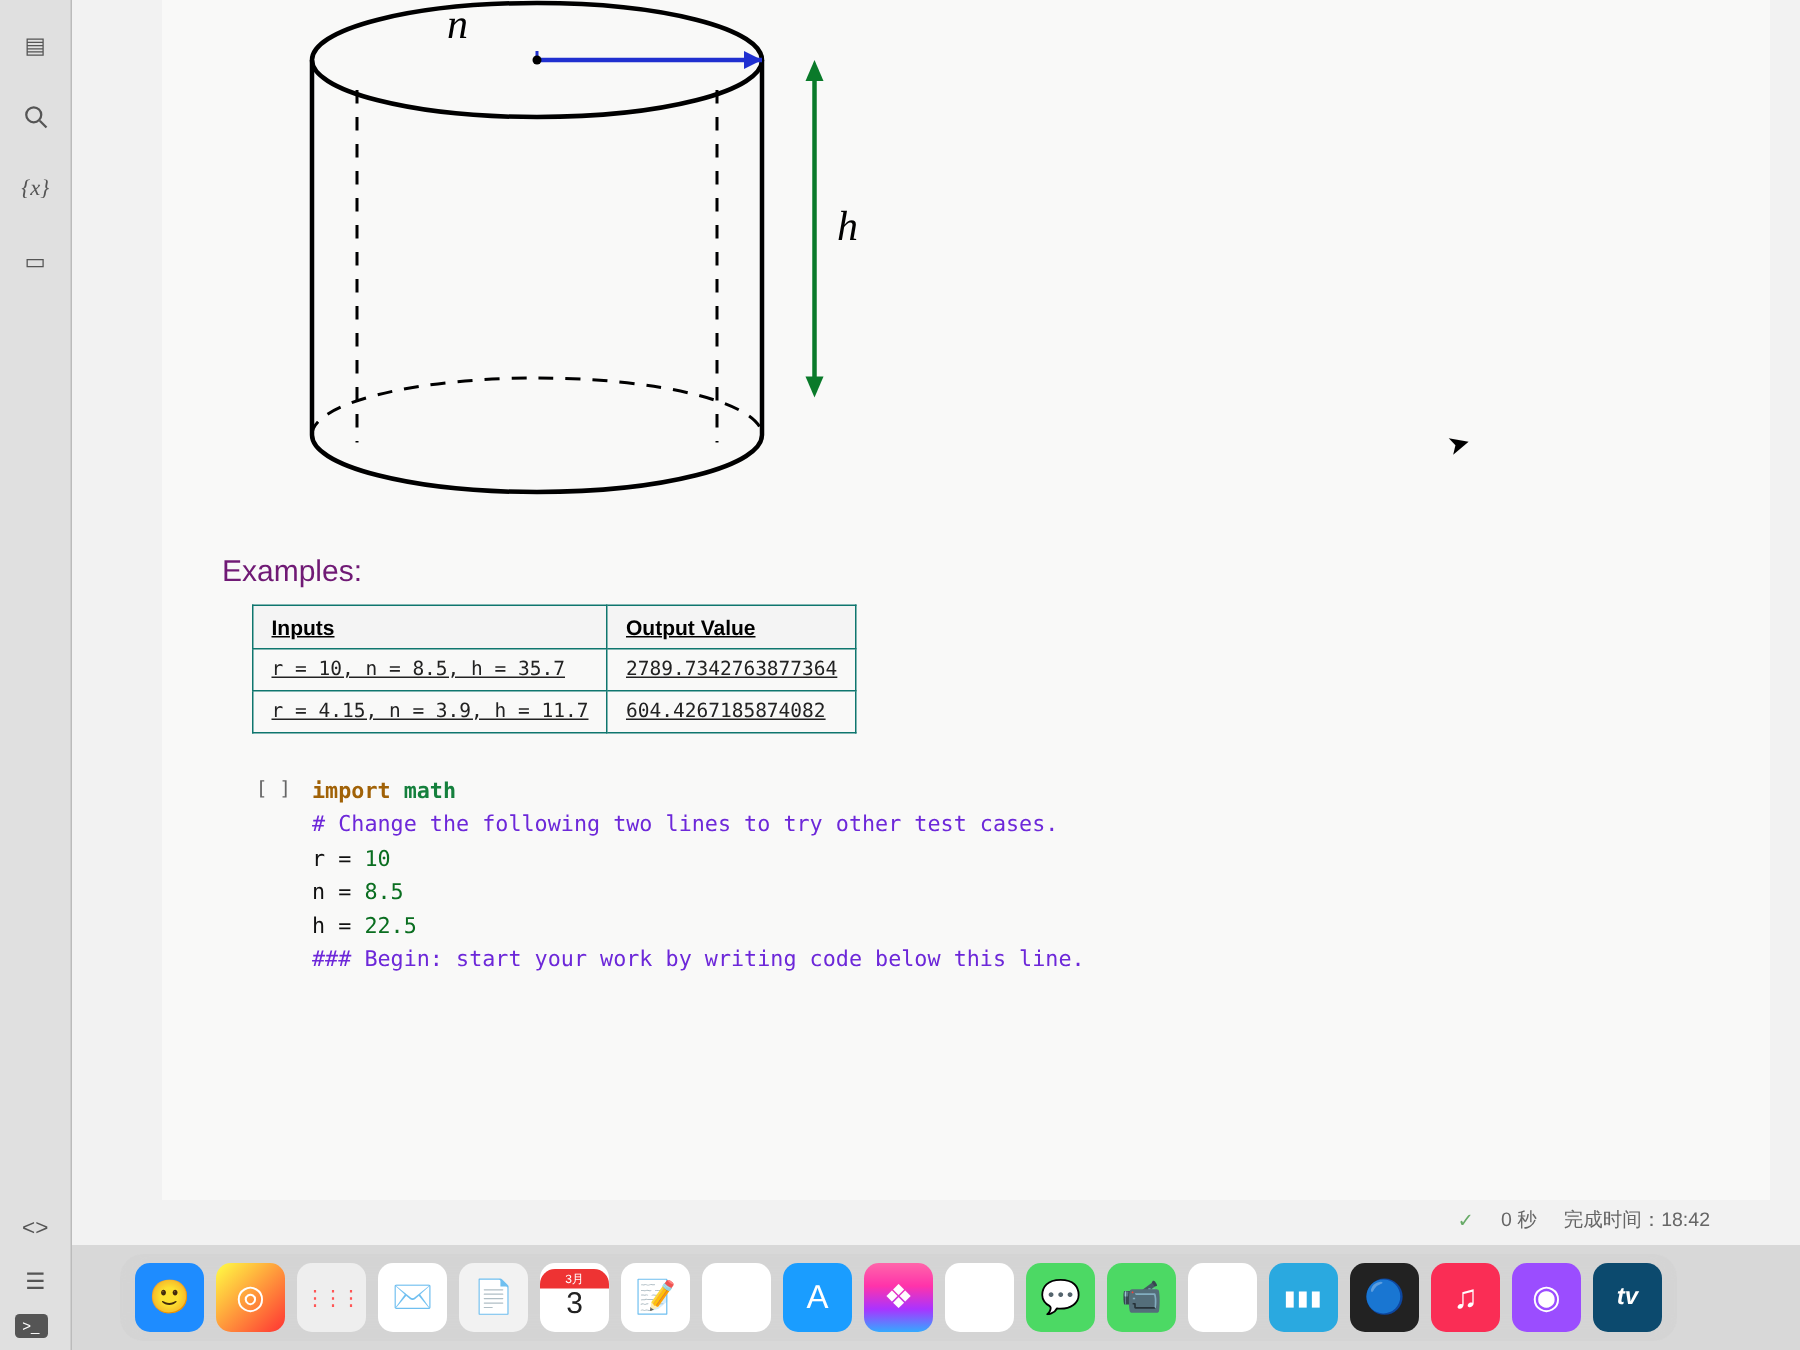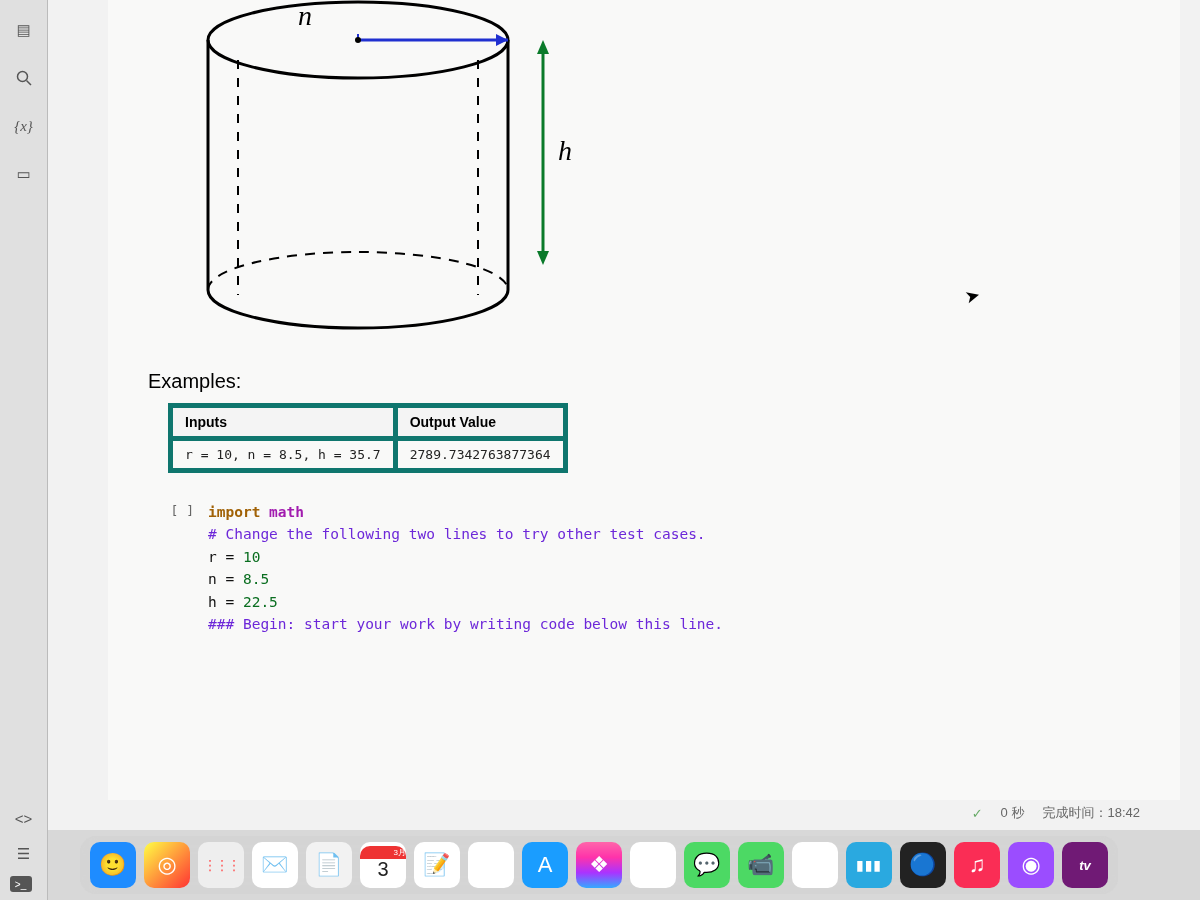--- a/index.html
+++ b/index.html
@@ -47,7 +47,7 @@
 }
 .cylinder-fig svg { width: 100%; height: 100%; }
 .examples-label {
-  font-size: 20px; color: #000000;
+  font-size: 20px; color: #701a75;
   margin: 10px 0 10px 0;
 }
 table.ex {

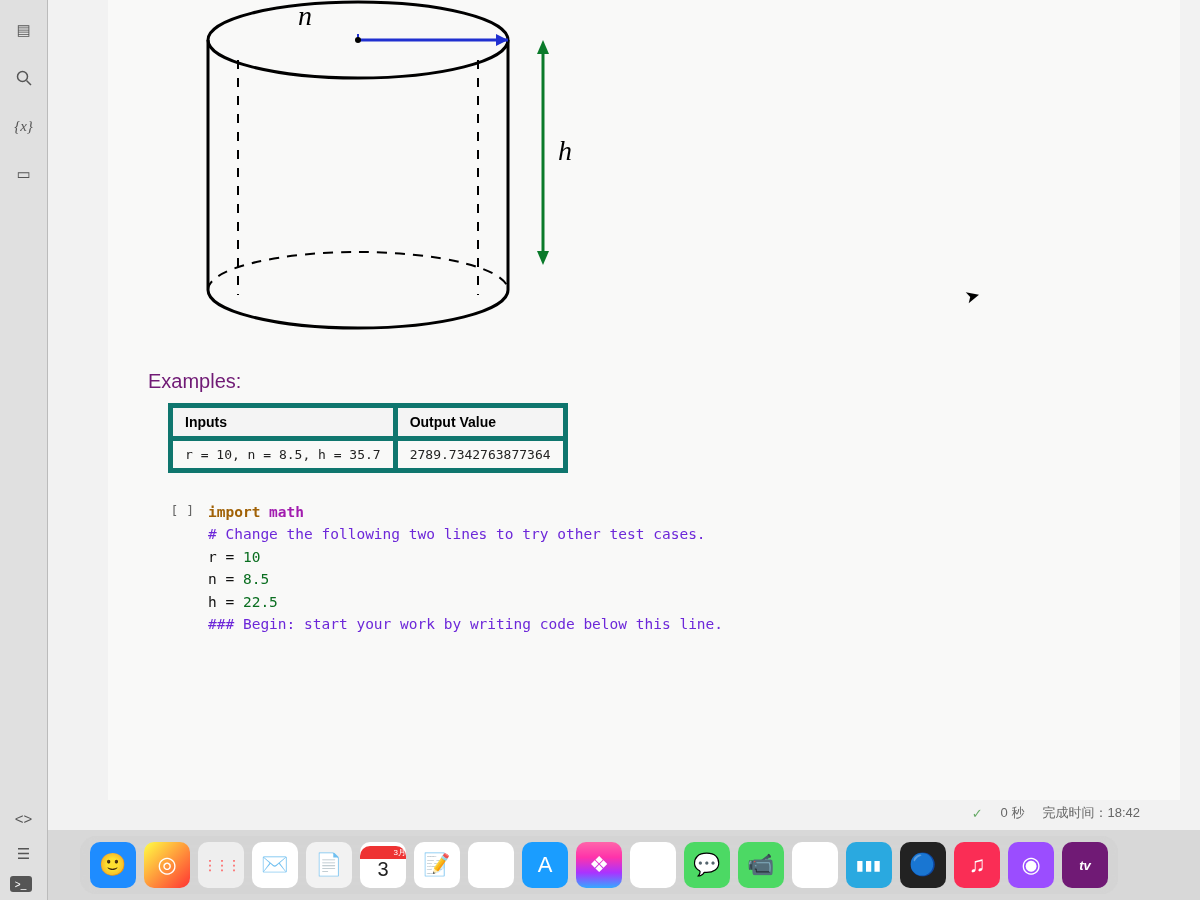--- a/index.html
+++ b/index.html
@@ -56,9 +56,10 @@
   font-size: 14px;
 }
 table.ex th, table.ex td {
-  border: 5px solid #0f766e;
+  border: 1px solid #0f766e;
   padding: 6px 12px;
   text-align: left;
+  text-decoration: underline;
 }
 table.ex th {
   background: #f4f4f4;

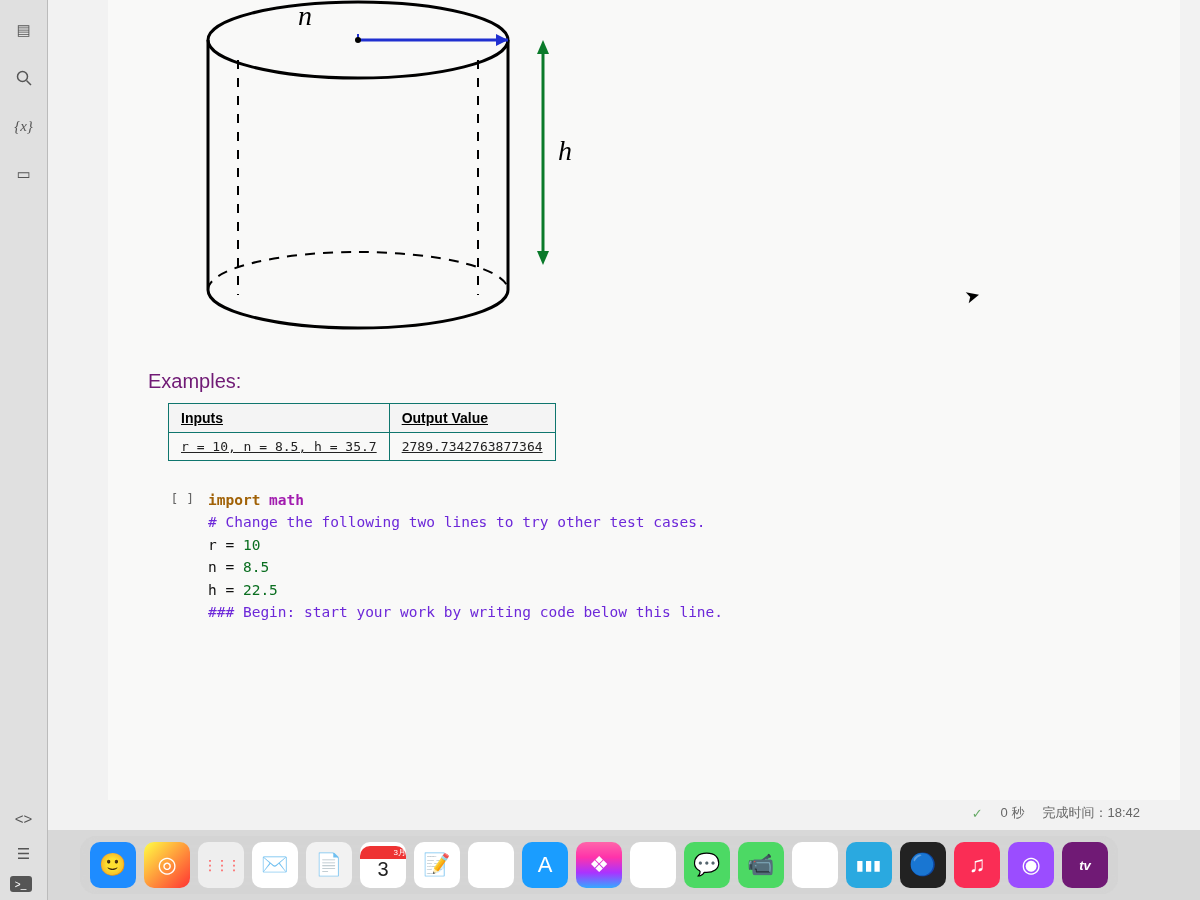--- a/index.html
+++ b/index.html
@@ -211,6 +211,10 @@
         <tr>
           <td class="code">r = 10, n = 8.5, h = 35.7</td>
           <td class="code">2789.7342763877364</td>
+        </tr>
+        <tr>
+          <td class="code">r = 4.15, n = 3.9, h = 11.7</td>
+          <td class="code">604.4267185874082</td>
         </tr>
       </tbody>
     </table>

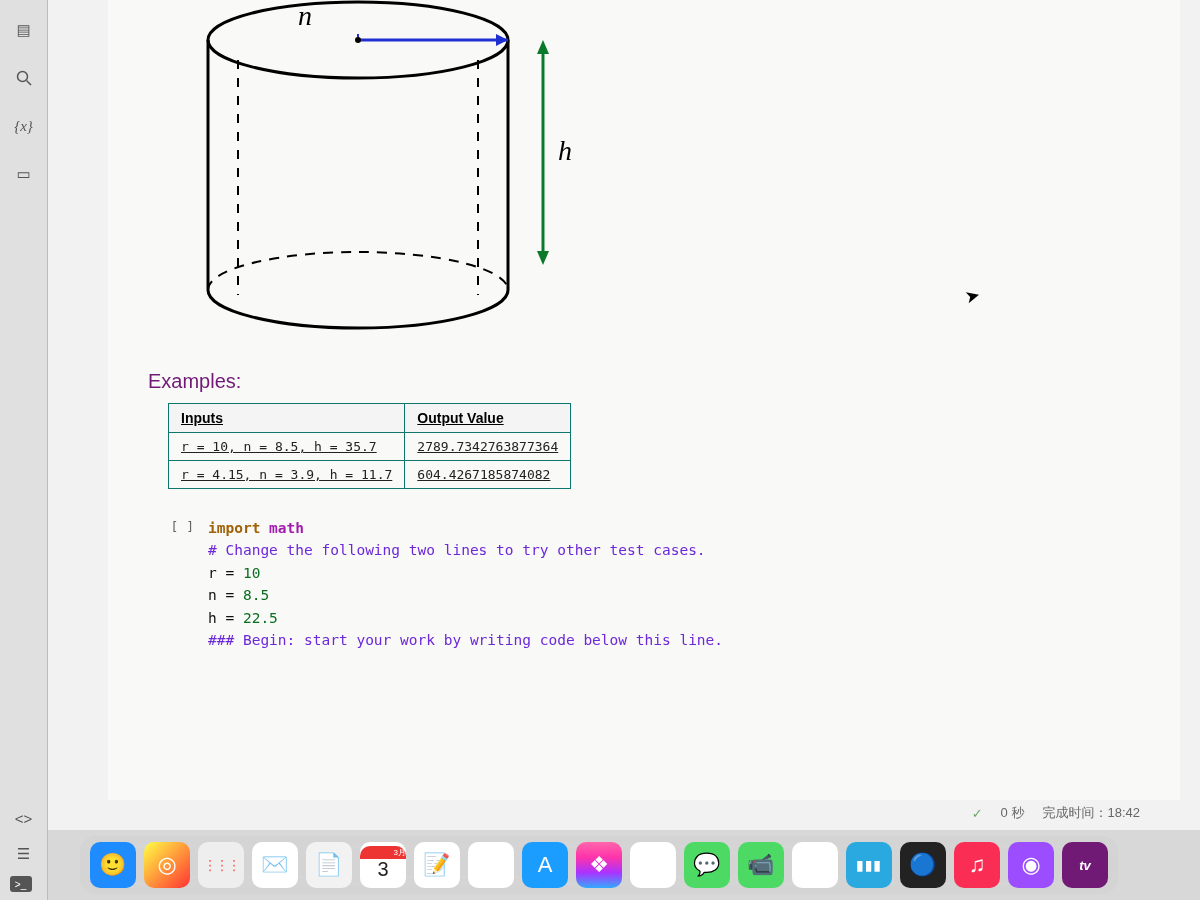--- a/index.html
+++ b/index.html
@@ -89,7 +89,7 @@
   color: #111;
 }
 .kw { color: #a16207; font-weight: bold; text-align: right; }
-.mod { color: #a21caf; font-weight: bold; }
+.mod { color: #15803d; font-weight: bold; }
 .cm { color: #6d28d9; }
 .num { color: #0a6e20; }
 .status-bar {

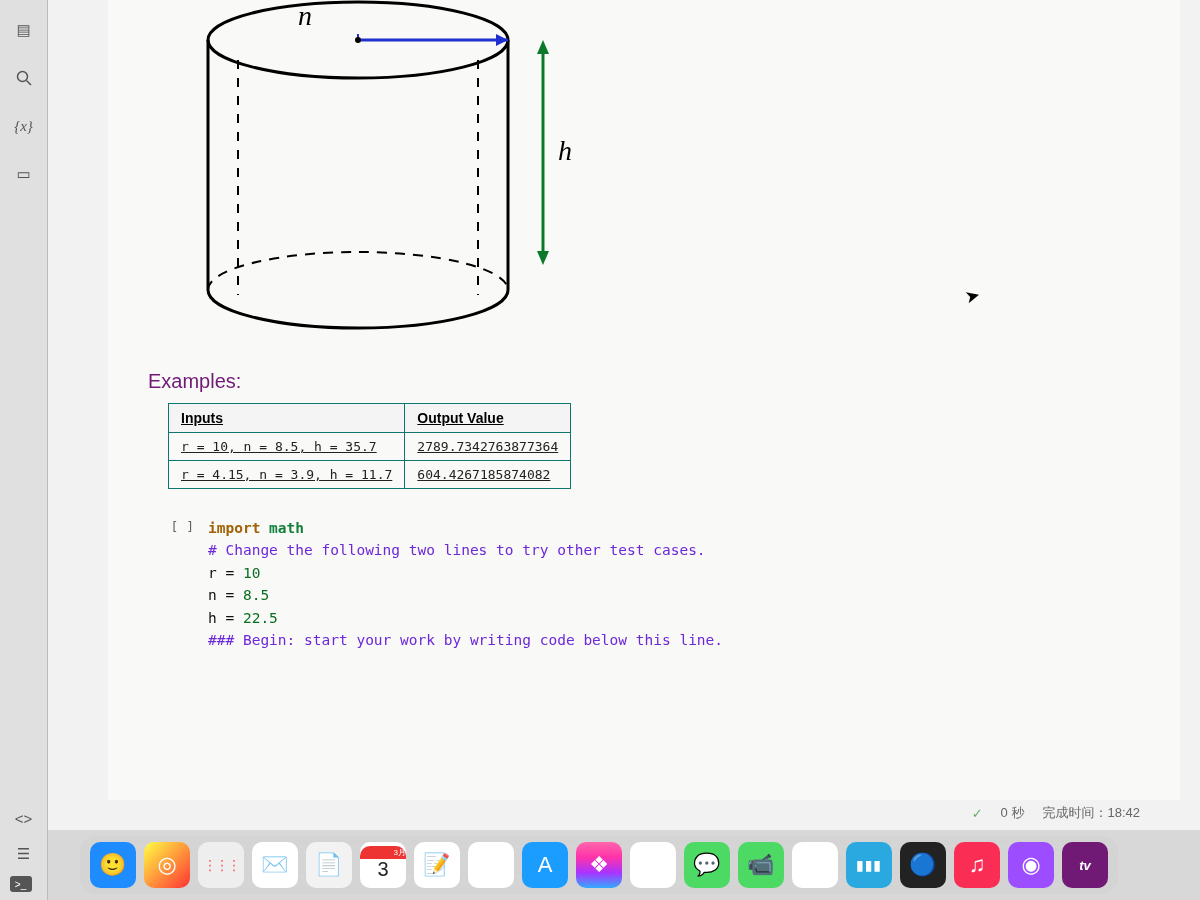--- a/index.html
+++ b/index.html
@@ -140,7 +140,7 @@
   position: absolute;
   width: 100%; top: 4px;
   background: #e33; color:#fff;
-  font-size: 8px; text-align: right;
+  font-size: 8px; text-align: center;
   border-radius: 10px 10px 0 0;
   padding: 1px 0;
 }

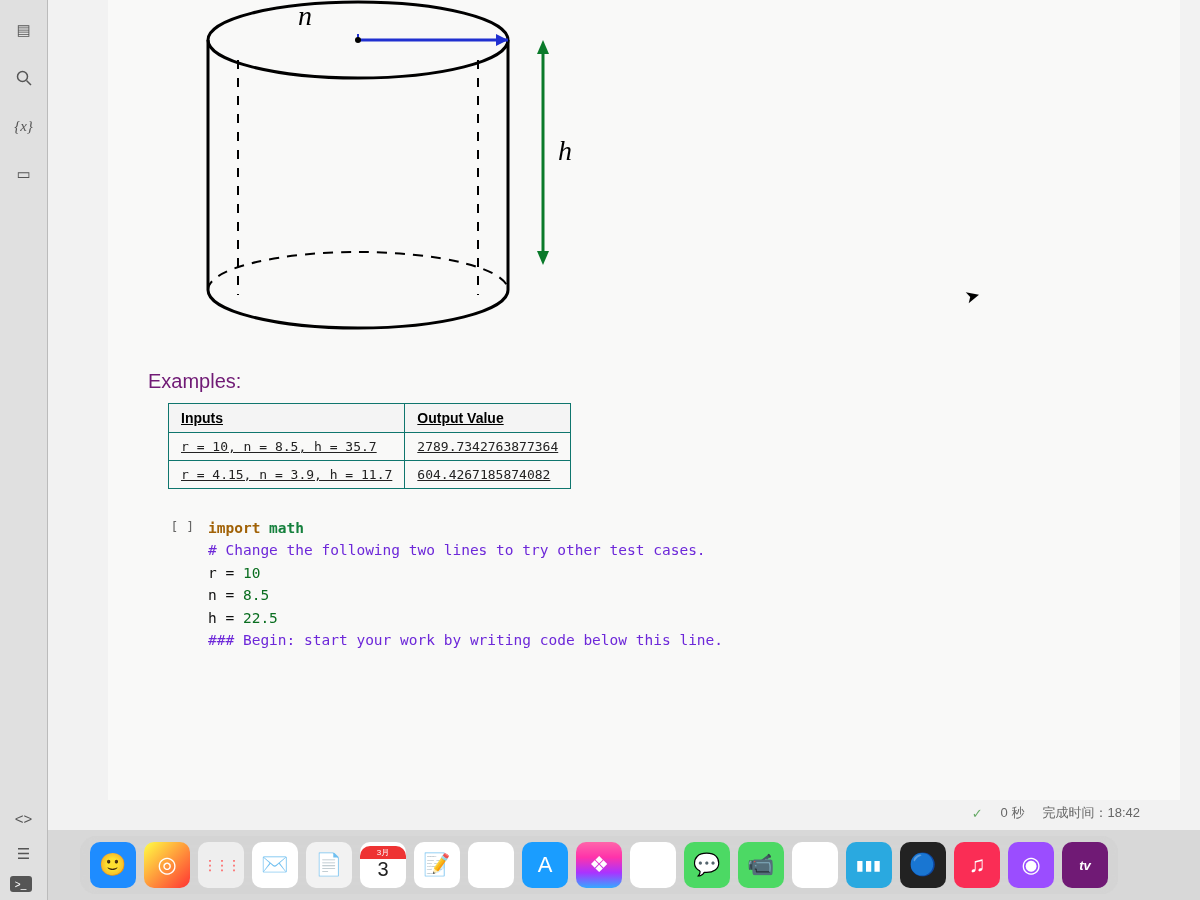--- a/index.html
+++ b/index.html
@@ -263,7 +263,7 @@
       <div class="dock-icon" style="background: rgb(34, 34, 34);">🔵</div>
       <div class="dock-icon" style="background: rgb(250, 45, 85);">♫</div>
       <div class="dock-icon" style="background: rgb(155, 77, 255);">◉</div>
-      <div class="dock-icon" style="background: #701a75; font-size: 13px; font-weight: bold; font-style: italic;">tv</div>
+      <div class="dock-icon" style="background: #0c4a6e; font-size: 16px; font-weight: bold; font-style: italic;">tv</div>
     </div>
 </div>
 

